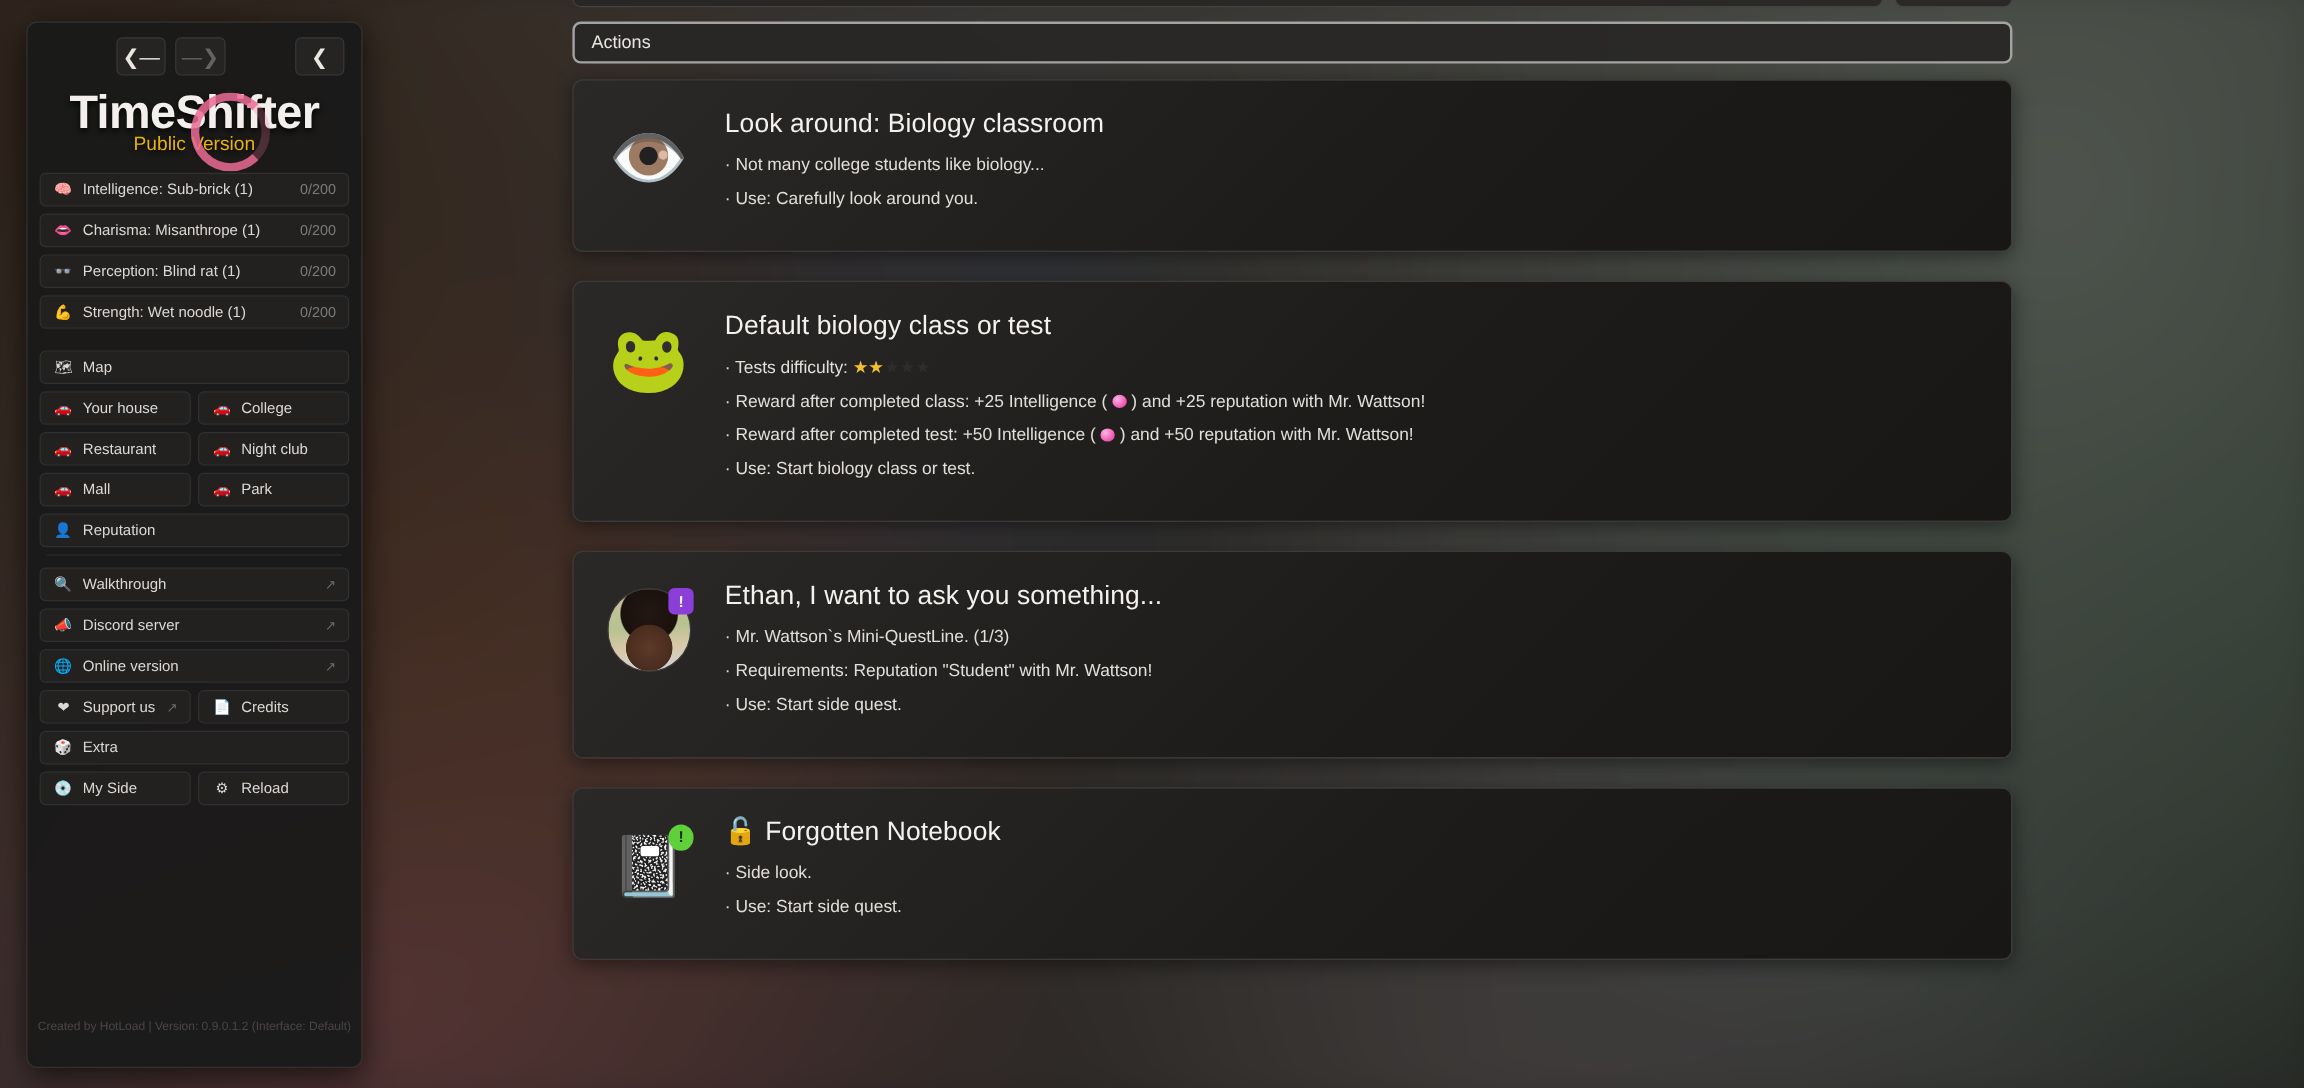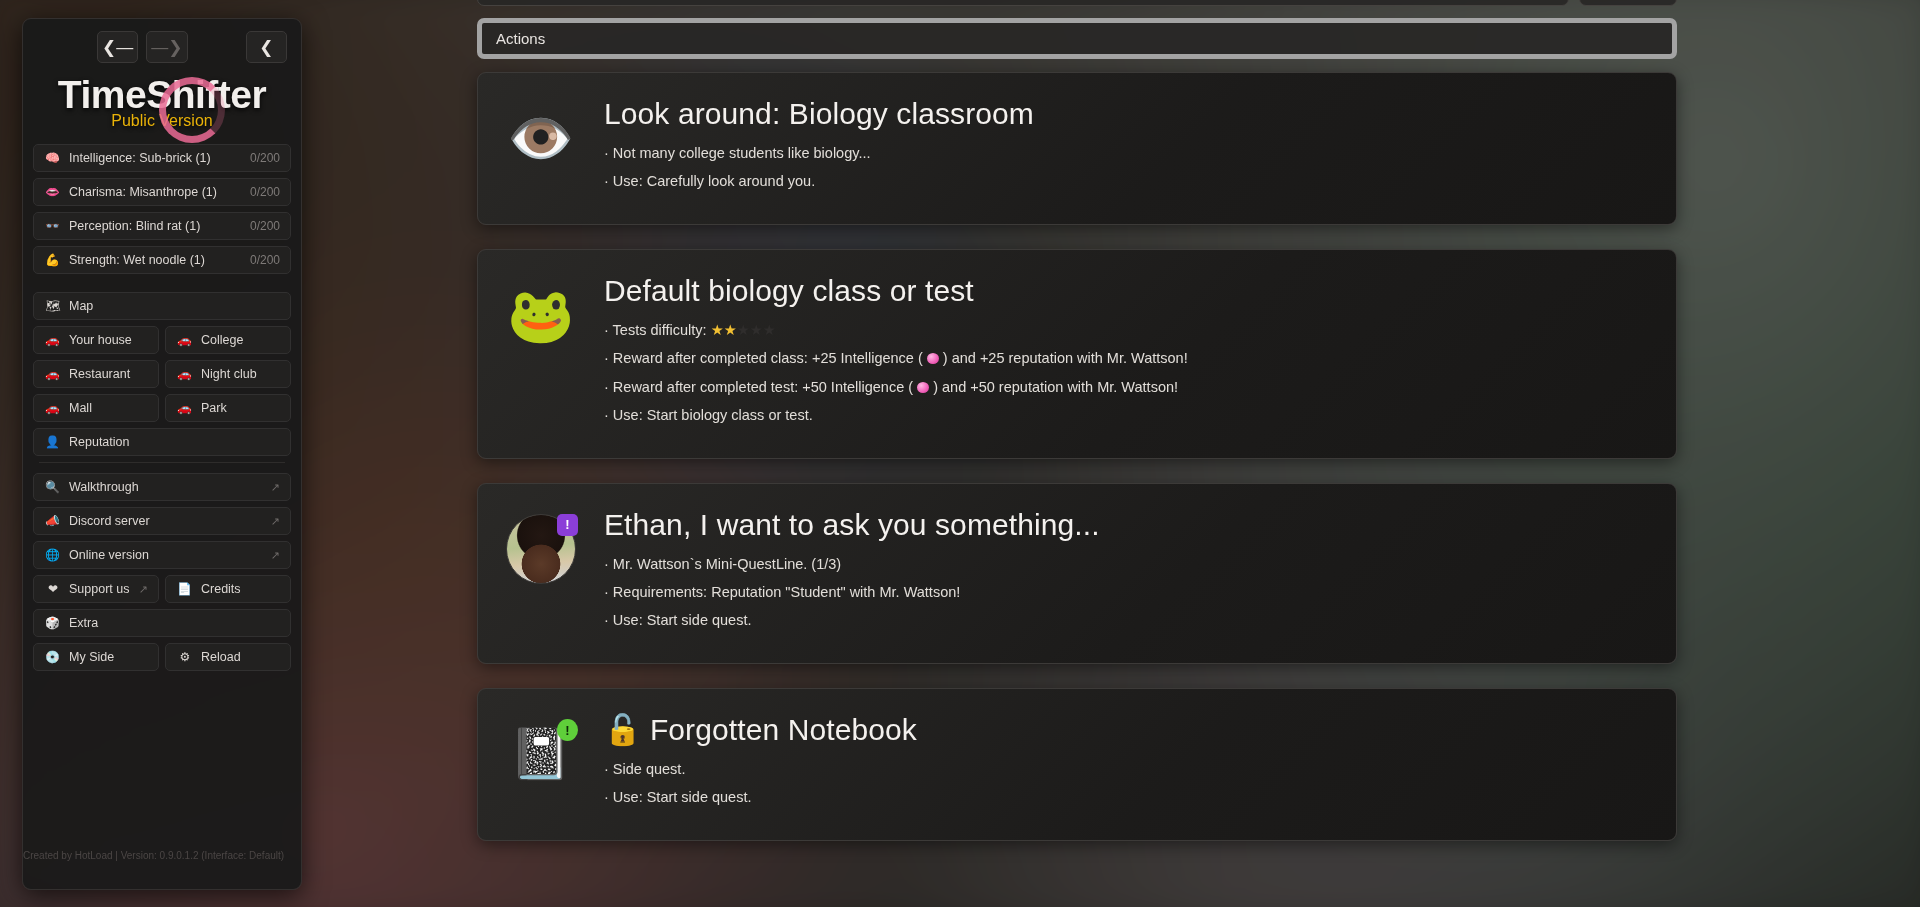--- a/index.html
+++ b/index.html
@@ -155,7 +155,7 @@
   }
   .section-head {
     background: rgba(40,39,38,.93);
-    border: 5px solid #a3a3a3;
+    border: 2px solid #a3a3a3;
     border-radius: 7px;
     padding: 7px 14px;
     font-size: 15px; color: #e8e4e1;

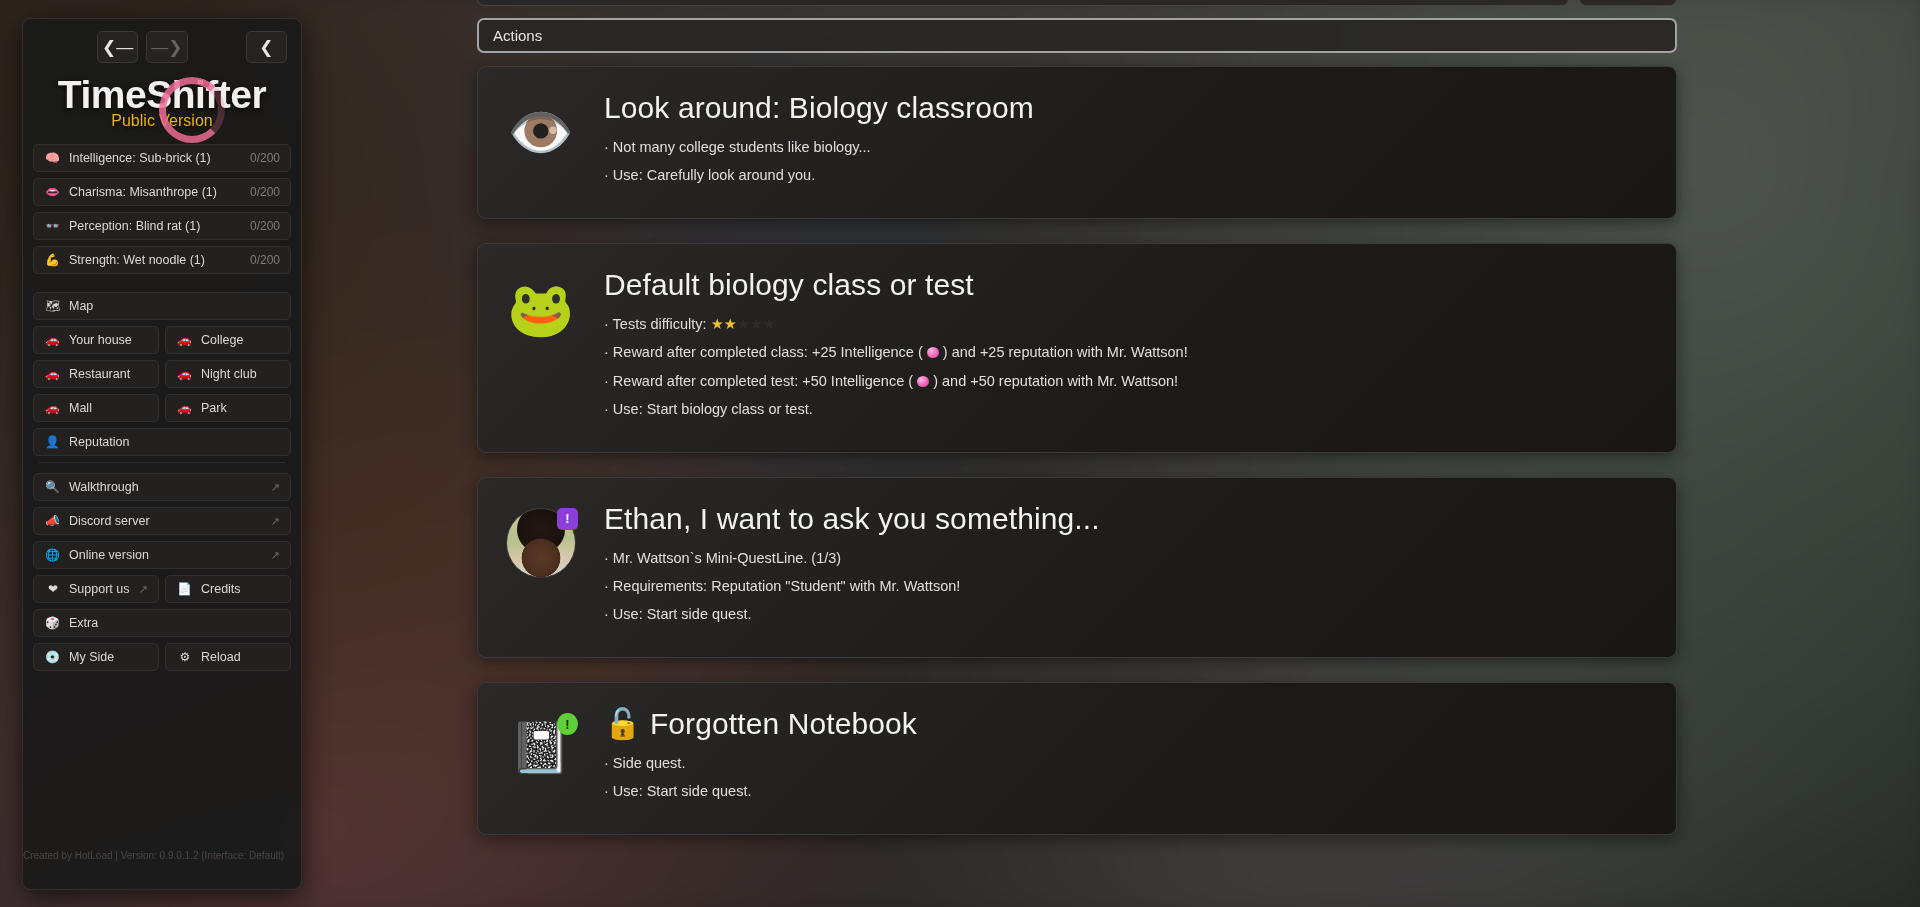--- a/index.html
+++ b/index.html
@@ -210,7 +210,7 @@
 
   .card-body { flex: 1; min-width: 0; padding-top: 2px; }
   .card-title {
-    font-size: 30px; color: #f4f1ee;
+    font-size: 22px; color: #f4f1ee;
     font-weight: normal; letter-spacing: .1px;
     margin-bottom: 14px; line-height: 1.1;
   }

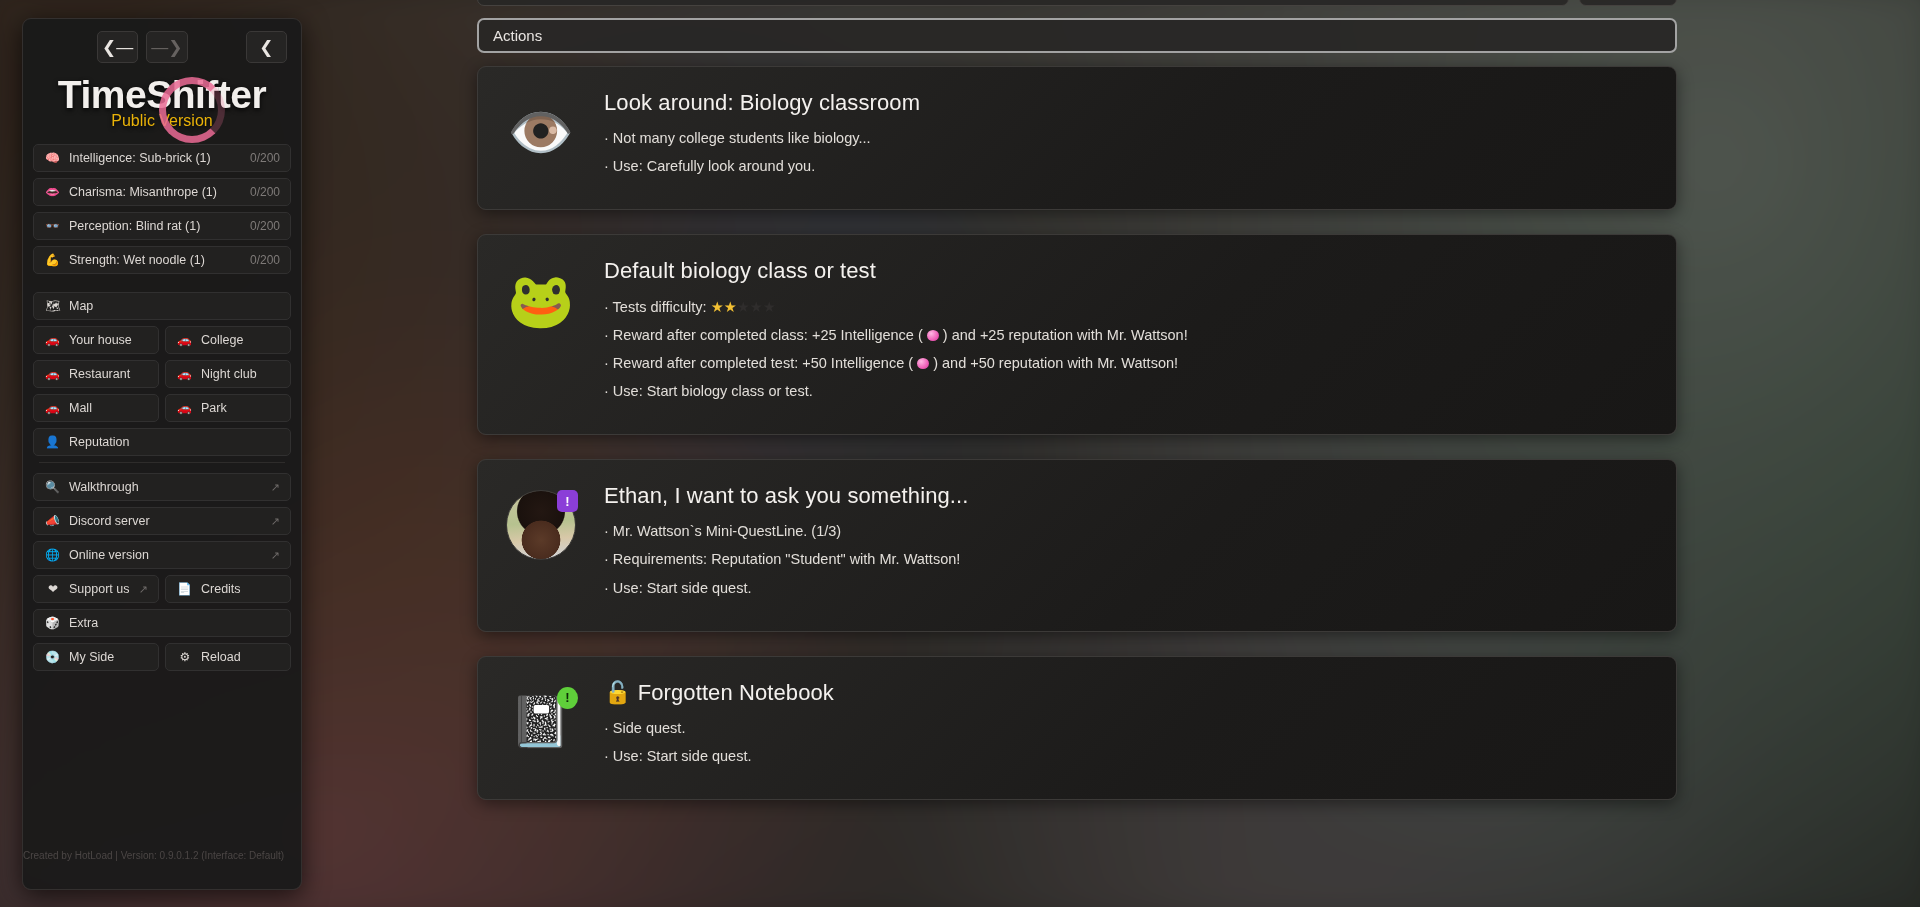--- a/index.html
+++ b/index.html
@@ -414,7 +414,7 @@
         <span>🔓</span>
         <span>Forgotten Notebook</span>
       </div>
-      <div class="card-line">· Side quest.</div>
+      <div class="card-line">· Side look.</div>
       <div class="card-line">· Use: Start side quest.</div>
     </div>
   </div>

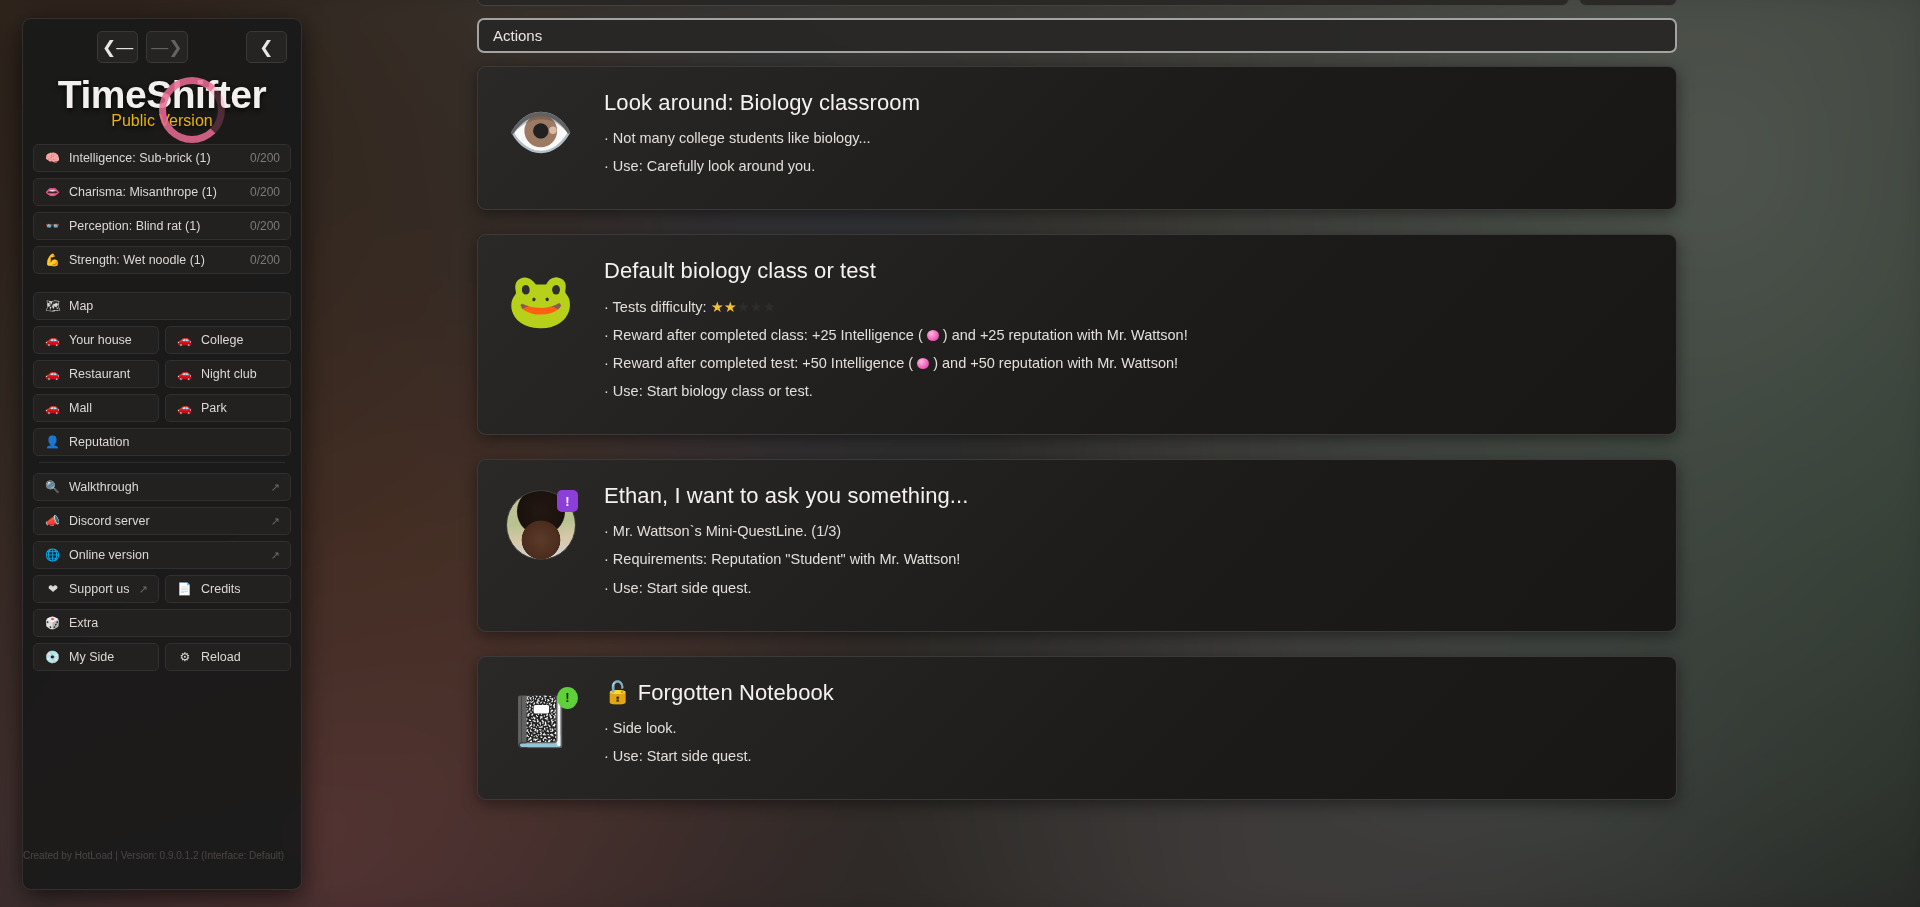--- a/index.html
+++ b/index.html
@@ -142,6 +142,7 @@
   .foot {
     position: absolute;
     left: 0; right: 0; bottom: 28px;
+    text-align: center;
     font-size: 10px;
     color: #4b4645;
     filter: blur(.3px);

